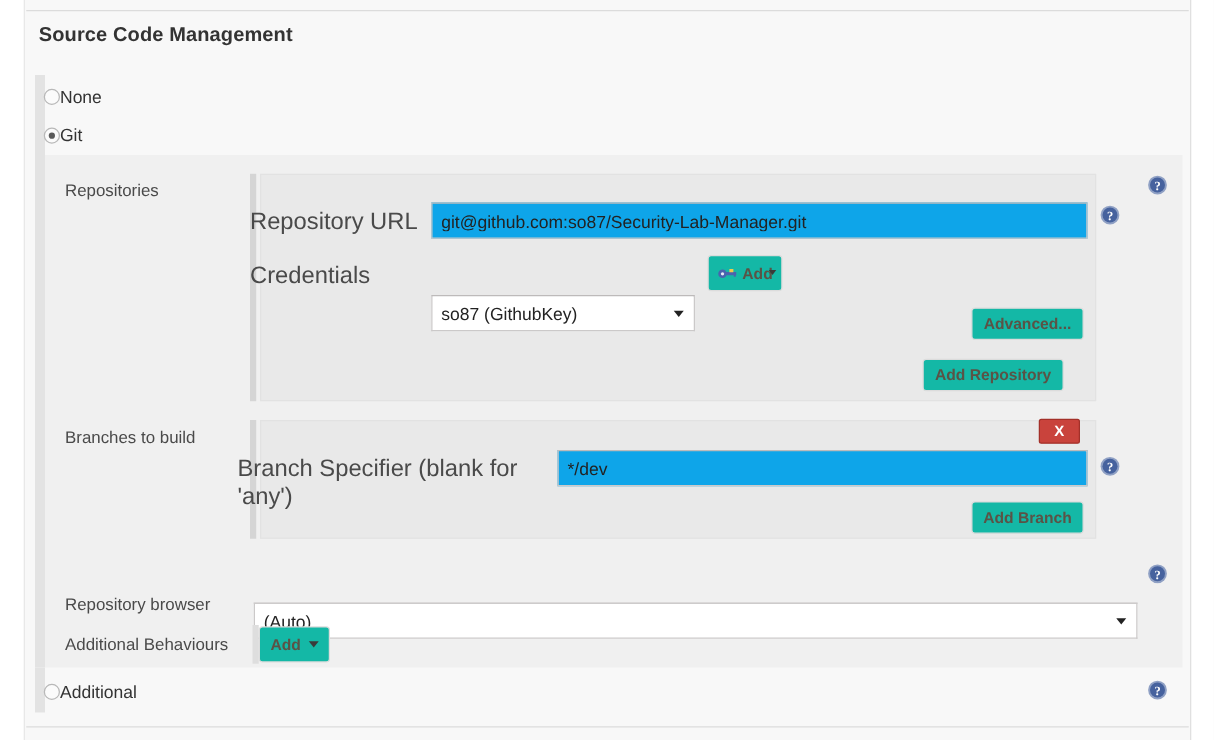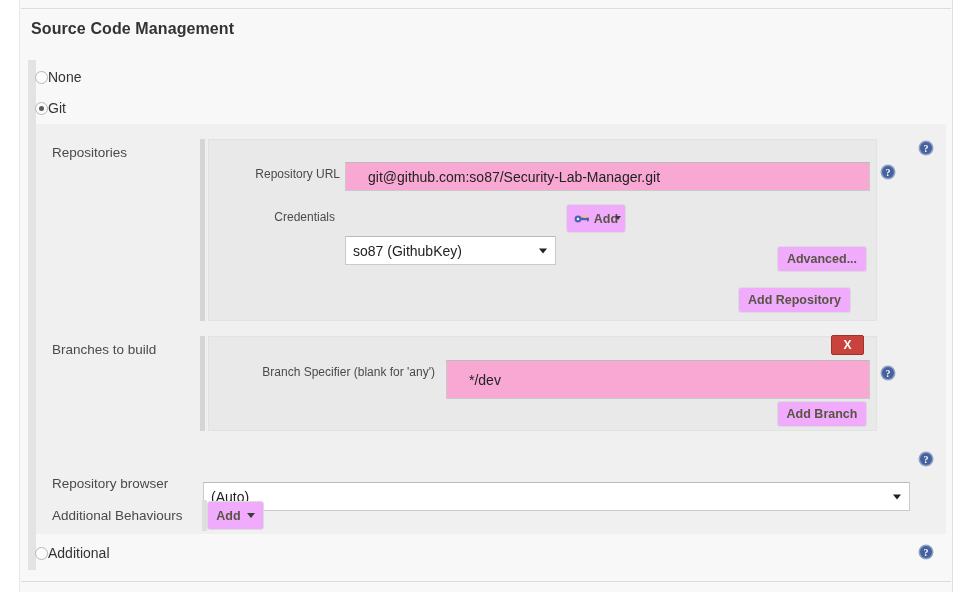--- a/index.html
+++ b/index.html
@@ -96,8 +96,8 @@
   }
 
   .inner-label {
-    position: absolute; font-size: 12px; color: #4a4a4a;
-    text-align: right;
+    position: absolute; font-size: 19px; color: #4a4a4a;
+    text-align: left;
   }
 
   input.txt {

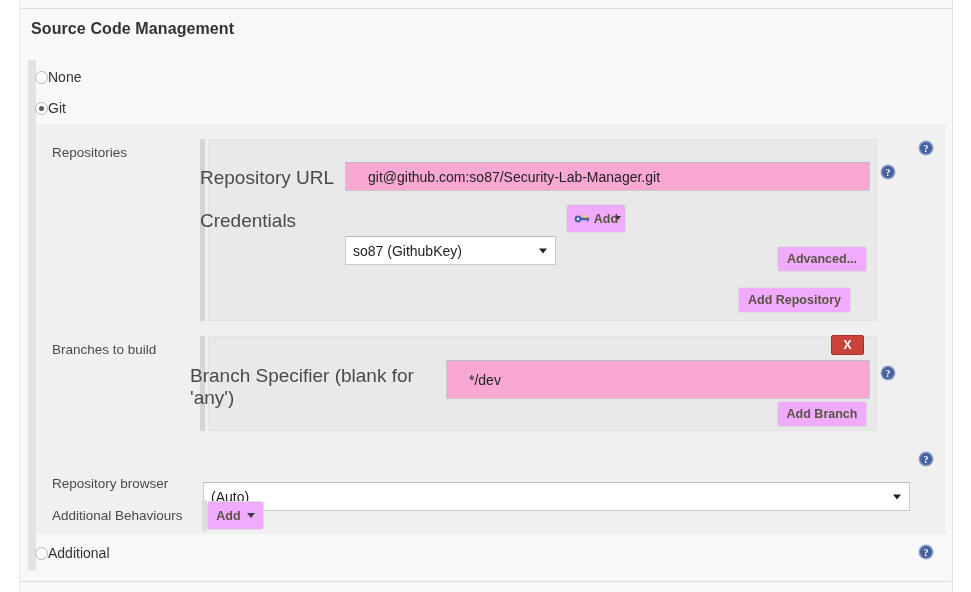--- a/index.html
+++ b/index.html
@@ -102,12 +102,12 @@
 
   input.txt {
     position: absolute;
-    background: #f9a8d4;
+    background: #0ea5e9;
     border: 1px solid #ccc9c9;
     border-top-color: #bdbaba;
     font-family: "Liberation Sans", sans-serif;
     font-size: 14px; color: #222;
-    padding: 0 22px;
+    padding: 0 7px;
     outline: none;
   }
 

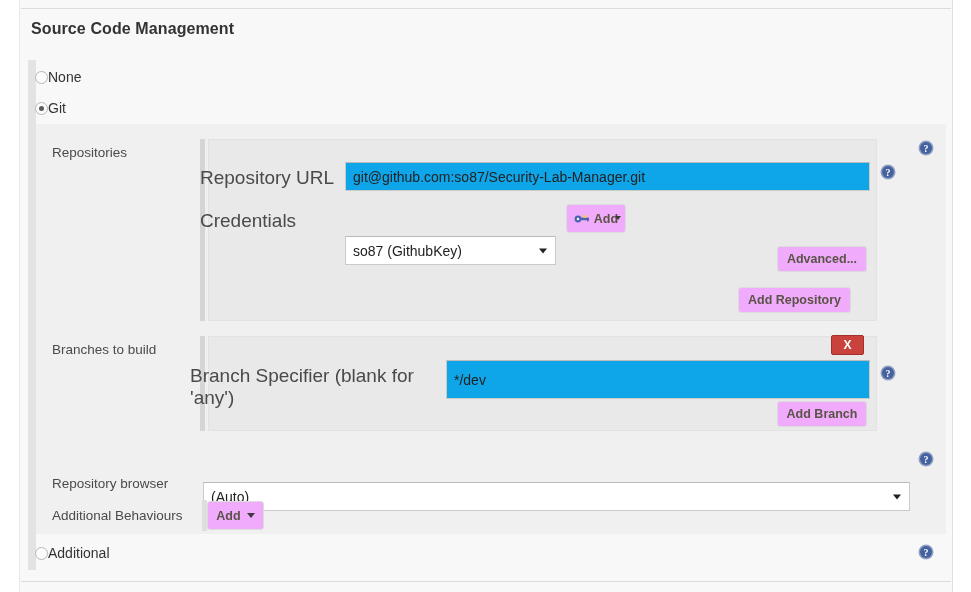--- a/index.html
+++ b/index.html
@@ -133,7 +133,7 @@
 
   .btn {
     position: absolute;
-    background: #f0abfc;
+    background: #14b8a6;
     border: 1px solid #dcdcdc;
     border-radius: 3px;
     font-family: "Liberation Sans", sans-serif;

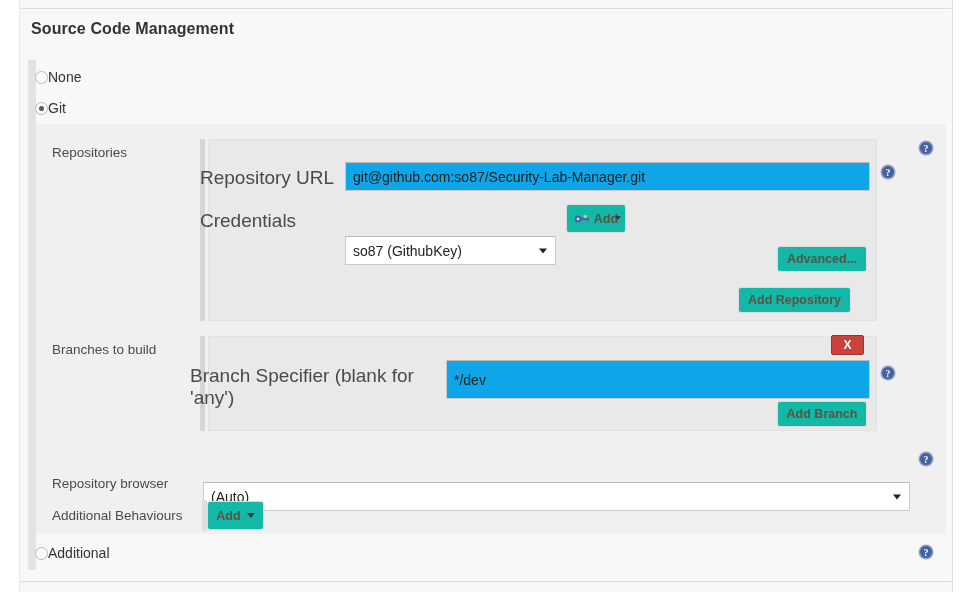--- a/index.html
+++ b/index.html
@@ -243,7 +243,7 @@
   <div class="btn-red" style="left:831px; top:335px; width:33px; height:20px;">X</div>
 
   <div class="inner-label" style="left:190px; top:365px; width:245px;">Branch Specifier (blank for 'any')</div>
-  <input class="txt" style="left: 446px; top: 360px; width: 424px; height: 39px;" value="*/dev">
+  <input class="txt" style="left: 446px; top: 360px; width: 424px; height: 29px;" value="*/dev">
   <svg class="help-icon" style="left:880px; top:365px;" viewBox="0 0 16 16">
     <circle cx="8" cy="8" r="7.5" fill="#8fa0c4"></circle>
     <circle cx="8" cy="8" r="6" fill="#46629e"></circle>

